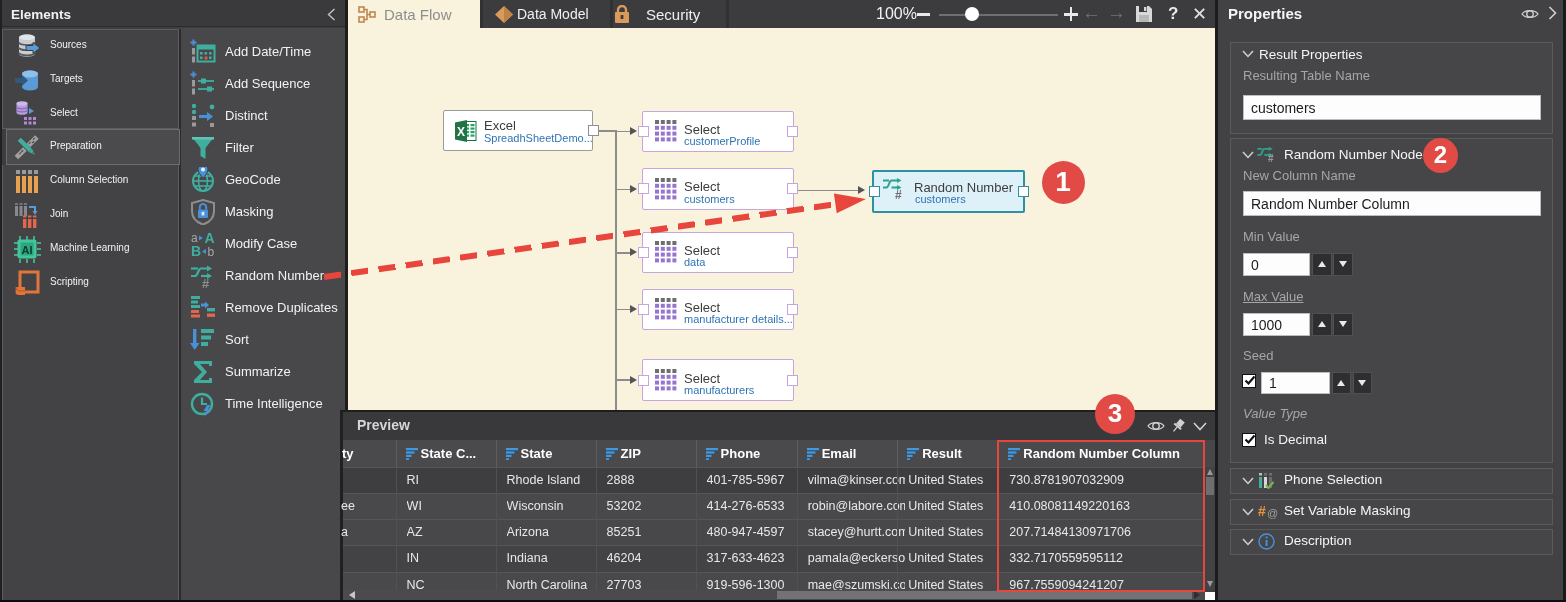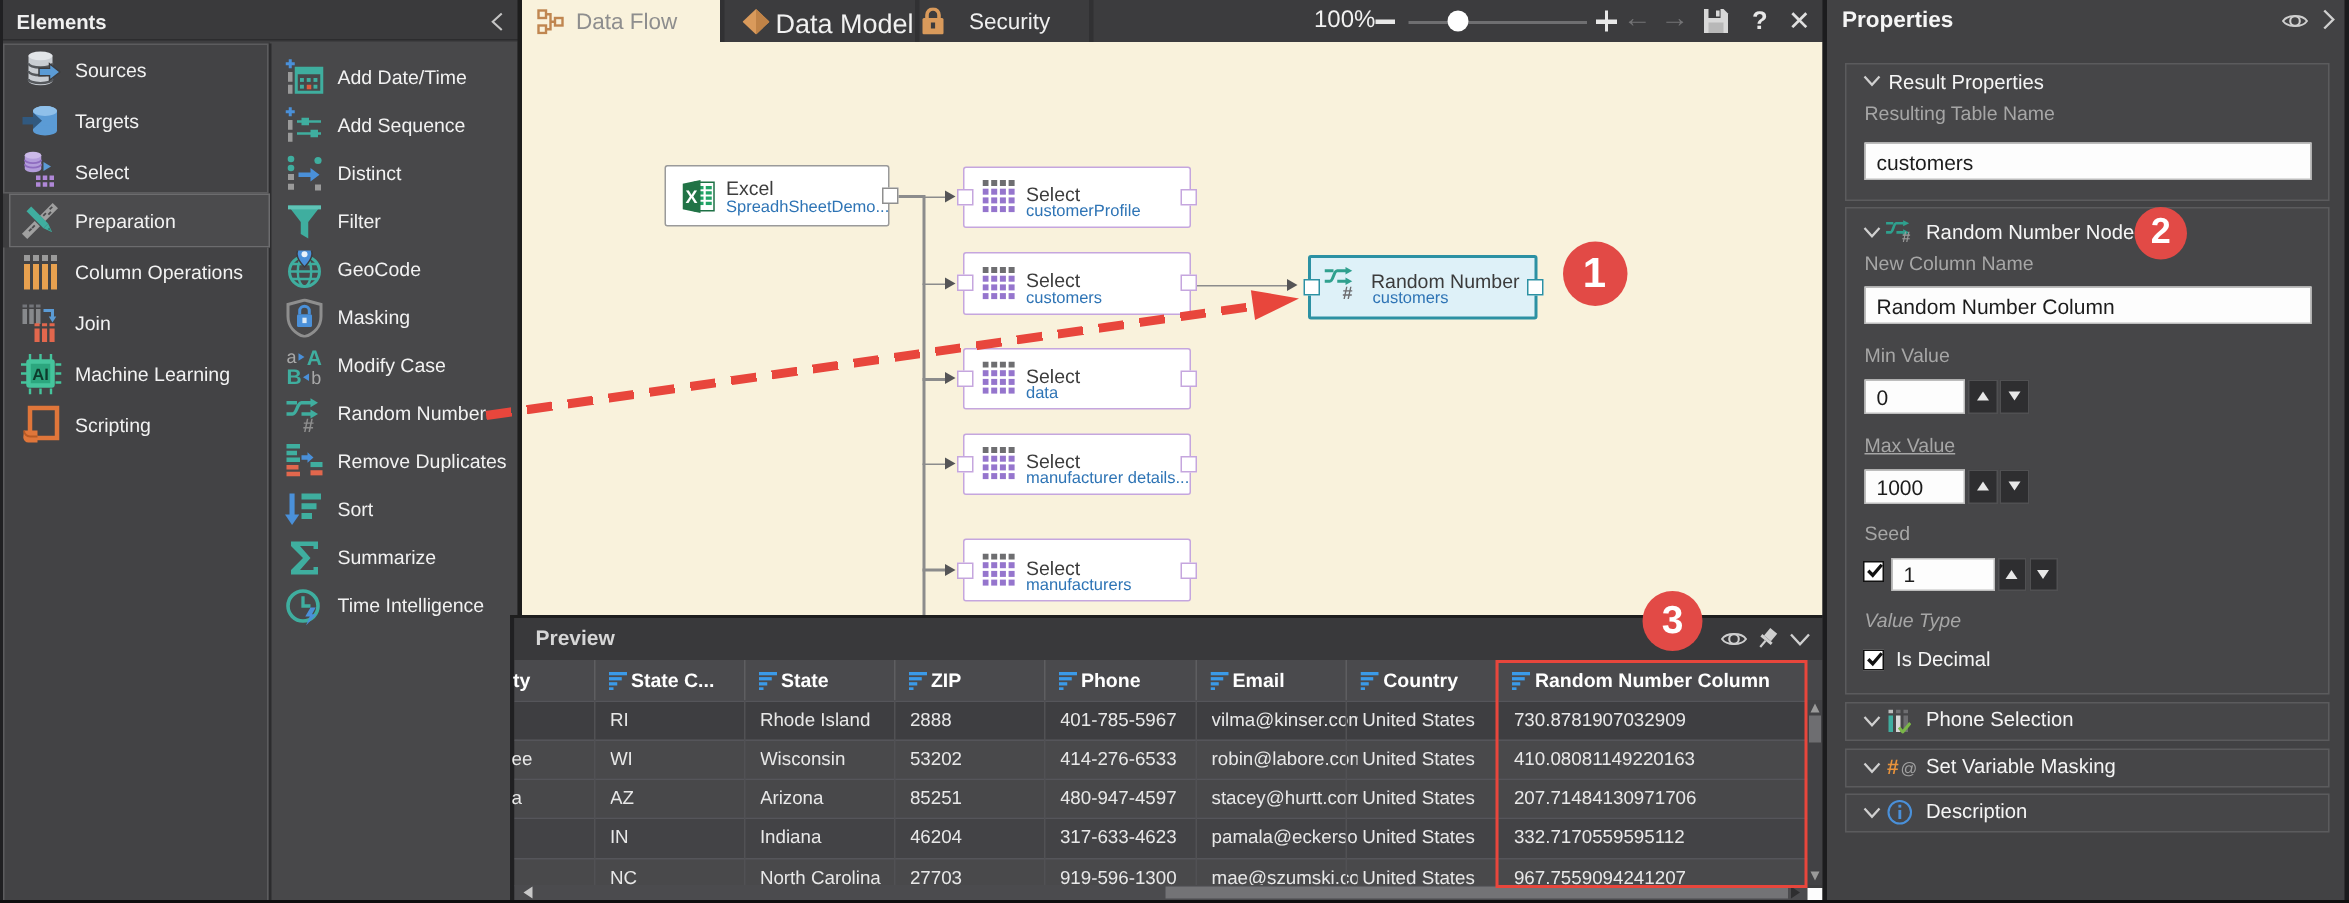--- a/index.html
+++ b/index.html
@@ -336,7 +336,7 @@
   <div class="tab" style="left:613px;width:113px;"></div>
   <div class="tab" style="left:729px;width:486px;"></div>
   <div class="txt" style="left:384px;top:6px;font-size:15px;color:#8e8e8e;">Data Flow</div>
-  <div class="txt" style="left:517px;top:6px;font-size:18px;color:#f0f0f0;">Data Model</div>
+  <div class="txt" style="left:517px;top:6px;font-size:14px;color:#f0f0f0;">Data Model</div>
   <div class="txt" style="left:646px;top:6px;font-size:15px;color:#f0f0f0;">Security</div>
   <svg class="abs" style="left:358px;top:6px;" width="18" height="17" viewBox="0 0 18 17">
     <g fill="none" stroke="#c08650" stroke-width="1.6">

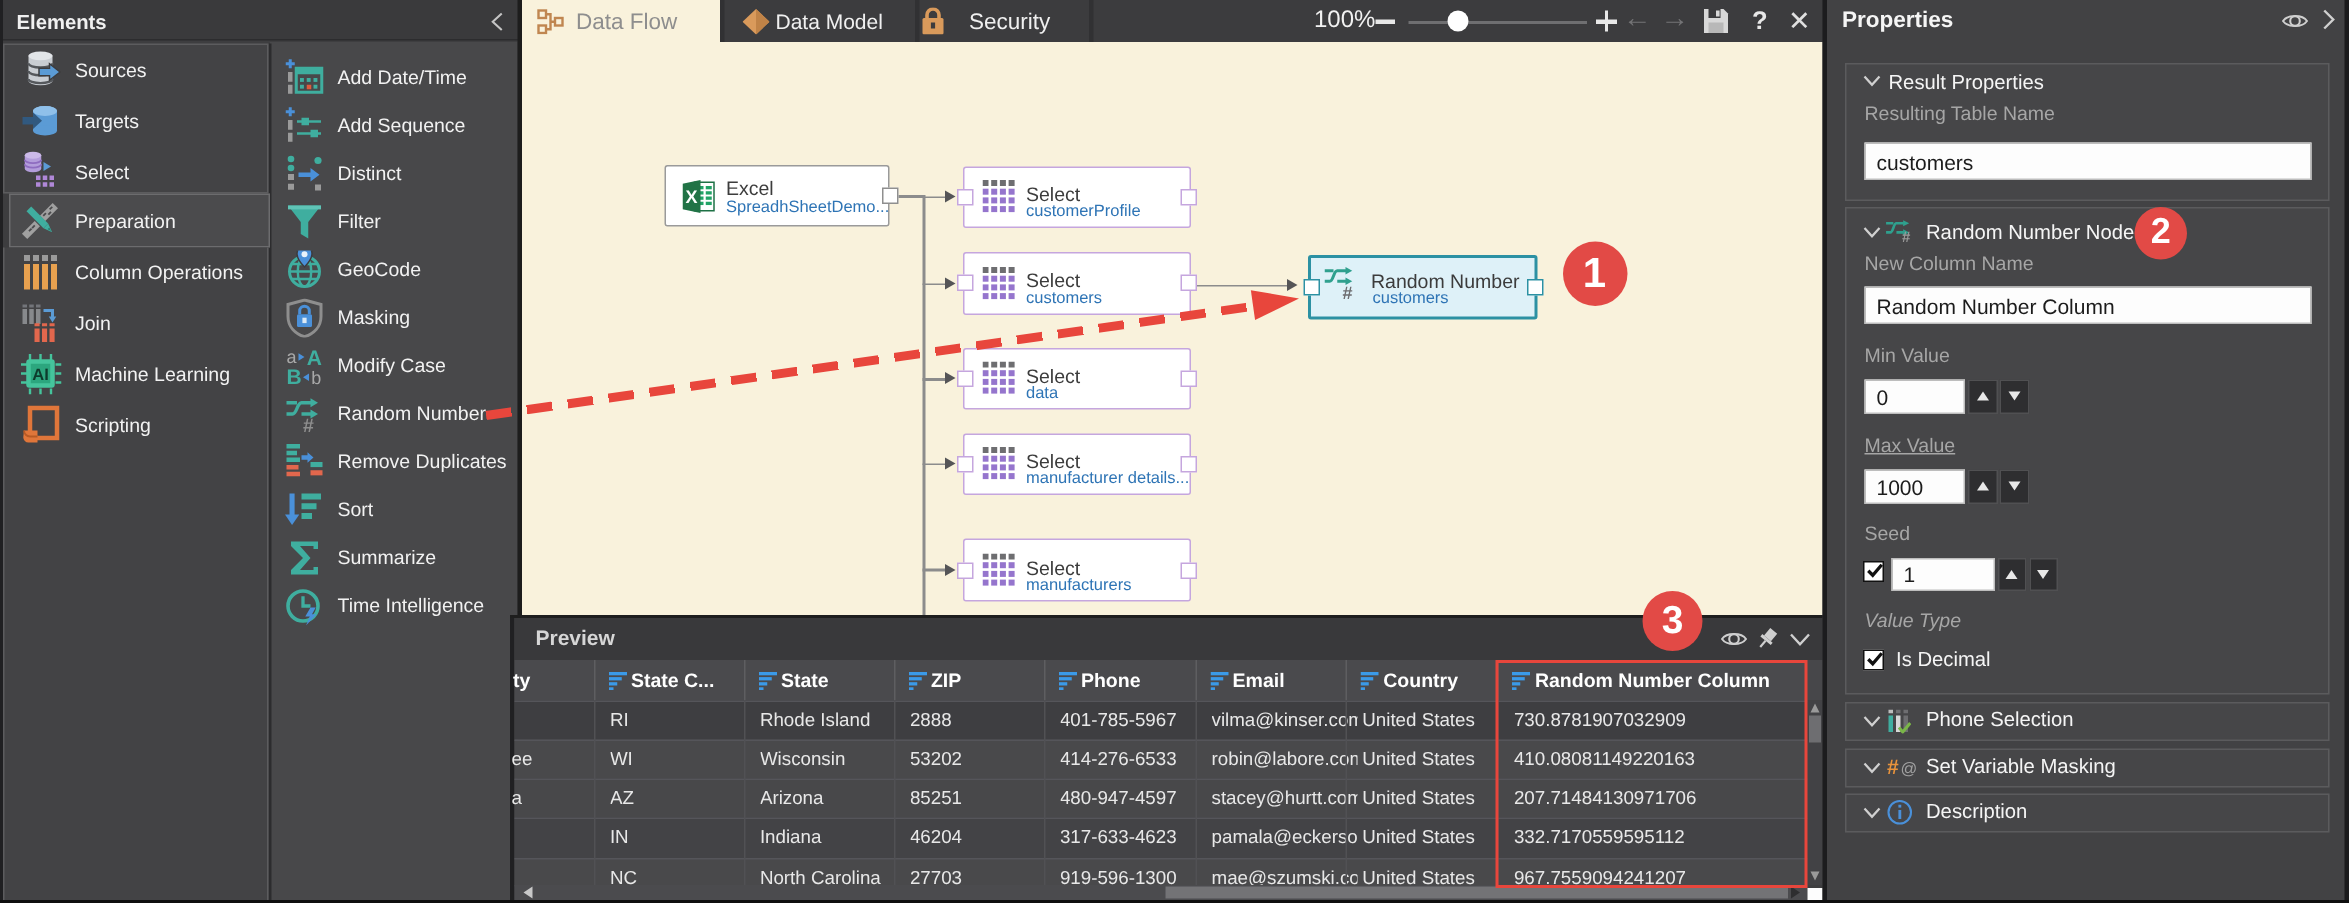--- a/index.html
+++ b/index.html
@@ -15,7 +15,7 @@
   #leftcol  { left:0; top:29px; width:180px; height:573px; background:#3d3d3f; }
   #subcol   { left:180px; top:28px; width:164.5px; height:574px; background:#48484a; }
   #subcol-border { left:344.5px; top:0px; width:3.5px; height:410px; background:#1d1d1d; }
-  .mitem { position:absolute; color:#f2f2f2; font-size:13px; }
+  .mitem { position:absolute; color:#f2f2f2; font-size:10px; }
   .sitem { position:absolute; color:#f2f2f2; font-size:13px; }
 
   

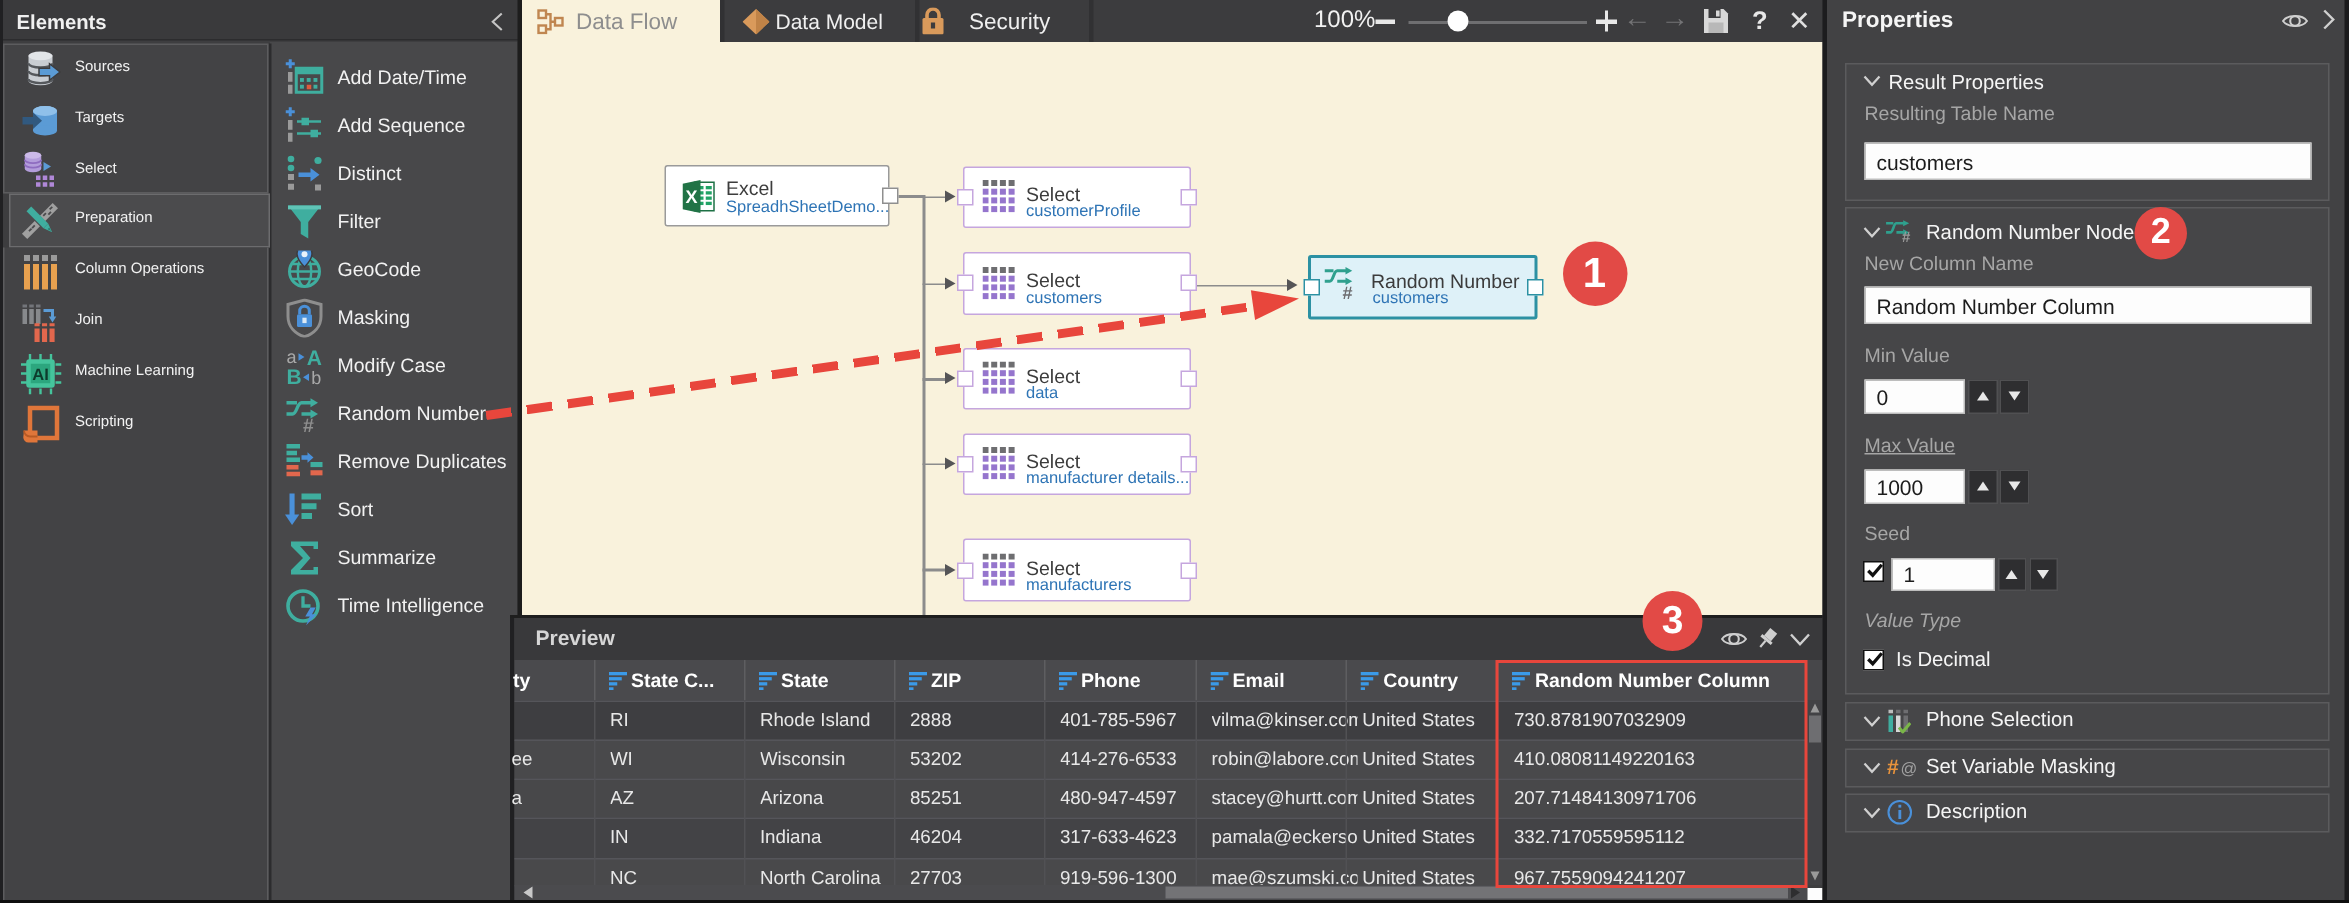--- a/index.html
+++ b/index.html
@@ -192,7 +192,7 @@
   <div class="mitem" style="left:50px;top:73px;">Targets</div>
   <div class="mitem" style="left:50px;top:106.5px;">Select</div>
   <div class="mitem" style="left:50px;top:140px;">Preparation</div>
-  <div class="mitem" style="left:50px;top:174px;">Column Operations</div>
+  <div class="mitem" style="left:50px;top:174px;">Column Selection</div>
   <div class="mitem" style="left:50px;top:208px;">Join</div>
   <div class="mitem" style="left:50px;top:242px;">Machine Learning</div>
   <div class="mitem" style="left:50px;top:276px;">Scripting</div>

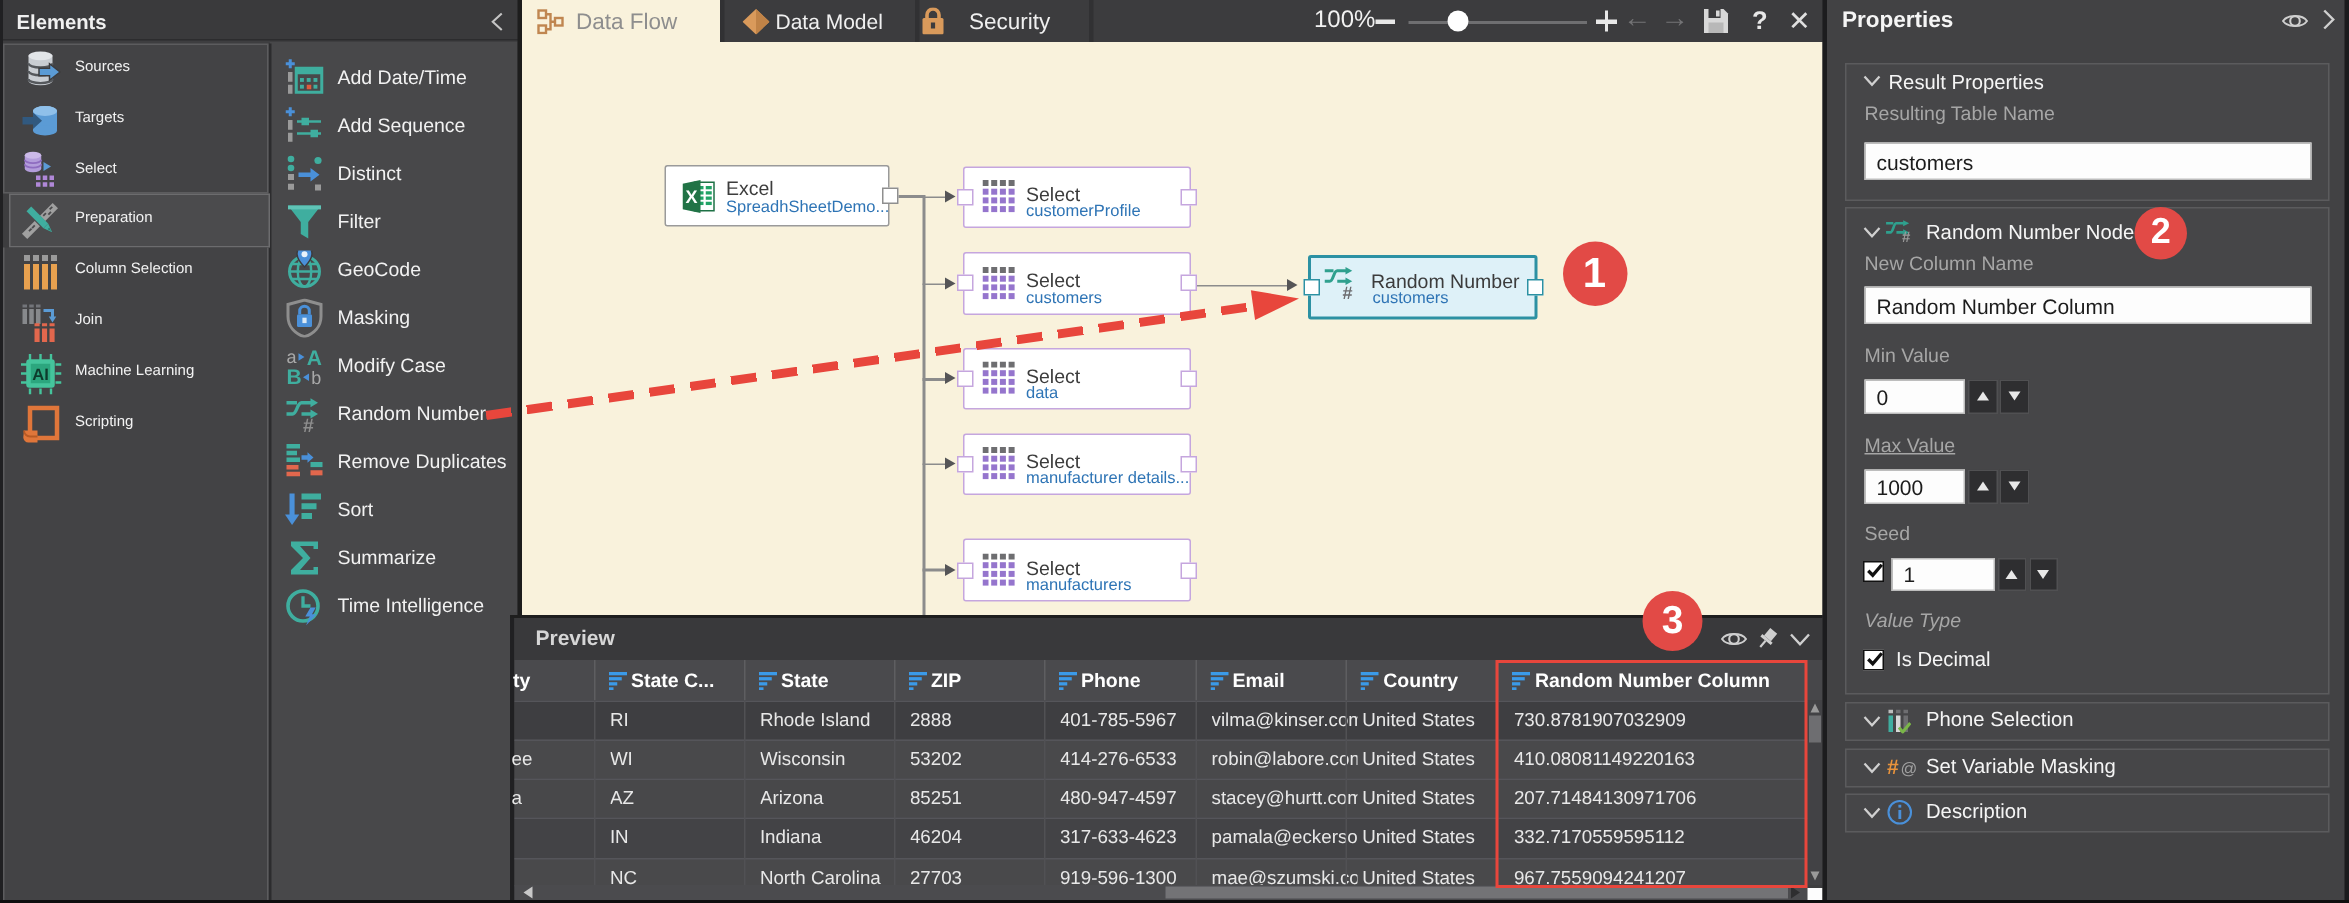--- a/index.html
+++ b/index.html
@@ -620,7 +620,7 @@
           <rect x="0" y="11.2" width="3" height="1.8"></rect>
         </g>
       </svg>
-  <div class="pv-htxt" style="left:922.2px;top:446px;">Country</div>
+  <div class="pv-htxt" style="left:922.2px;top:446px;">Result</div>
   <svg class="abs" style="left:1008.3px;top:447px;" width="13" height="13" viewBox="0 0 13 13">
         <g fill="#3b9ae8">
           <rect x="0" y="1" width="12" height="2.2"></rect>

